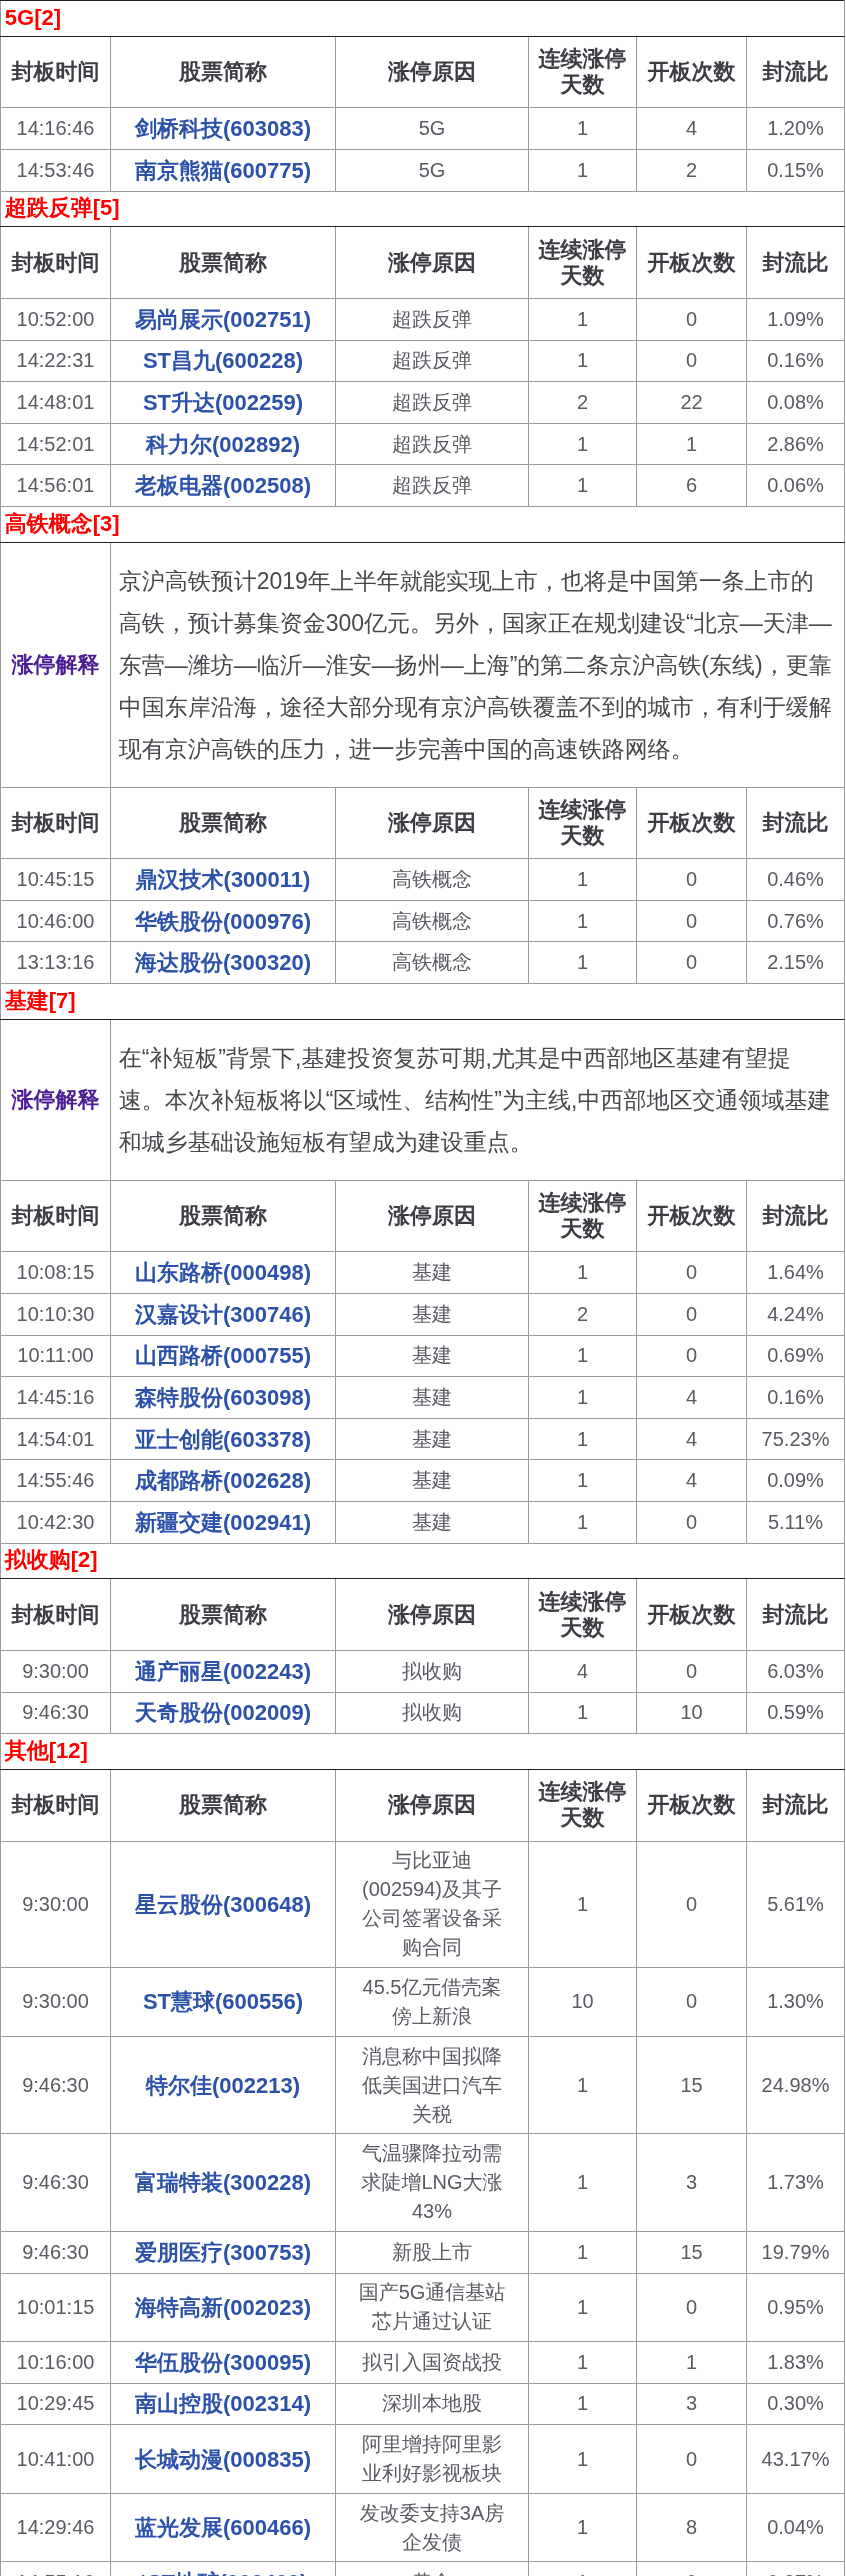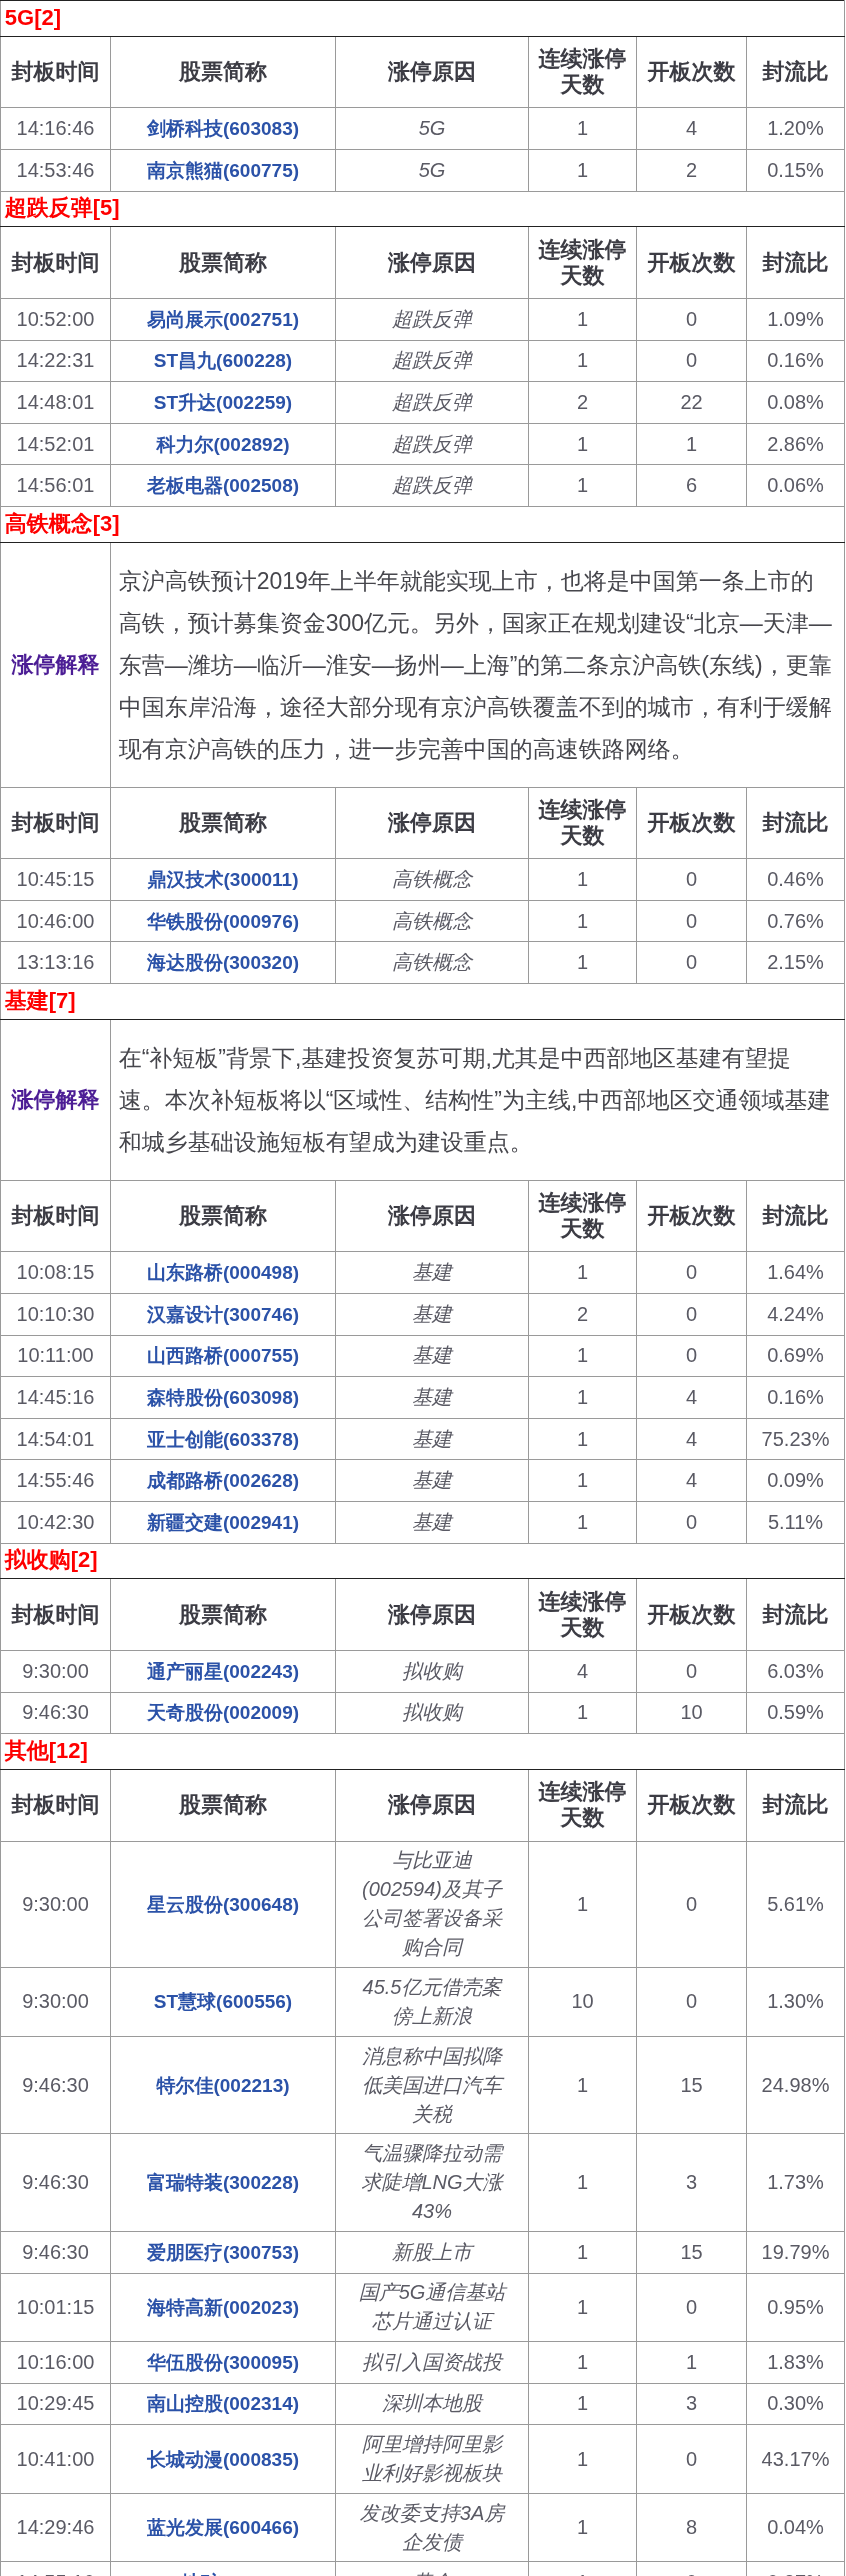--- a/index.html
+++ b/index.html
@@ -15,7 +15,7 @@
   .sec-title{color:#fe0000;font-weight:bold;font-size:22px;line-height:25px;}
   tr.row-head td{height:63px;color:#3c3c44;font-weight:bold;font-size:22px;line-height:26px;padding:3.8px 1.9px;}
   tr.row-data td{height:31px;}
-  td.c-name{font-weight:bold;color:#2b52a8;font-size:19px;cursor:pointer;}
+  td.c-name{font-weight:bold;color:#2b52a8;font-size:22px;cursor:pointer;}
   td.c-reason{white-space:pre-line;font-style:italic;}
   tr.row-explain td{border-top:1.9px solid #222;margin-top:39px;}
   td.exp-label{color:#4c1d95;font-weight:bold;font-size:22px;}

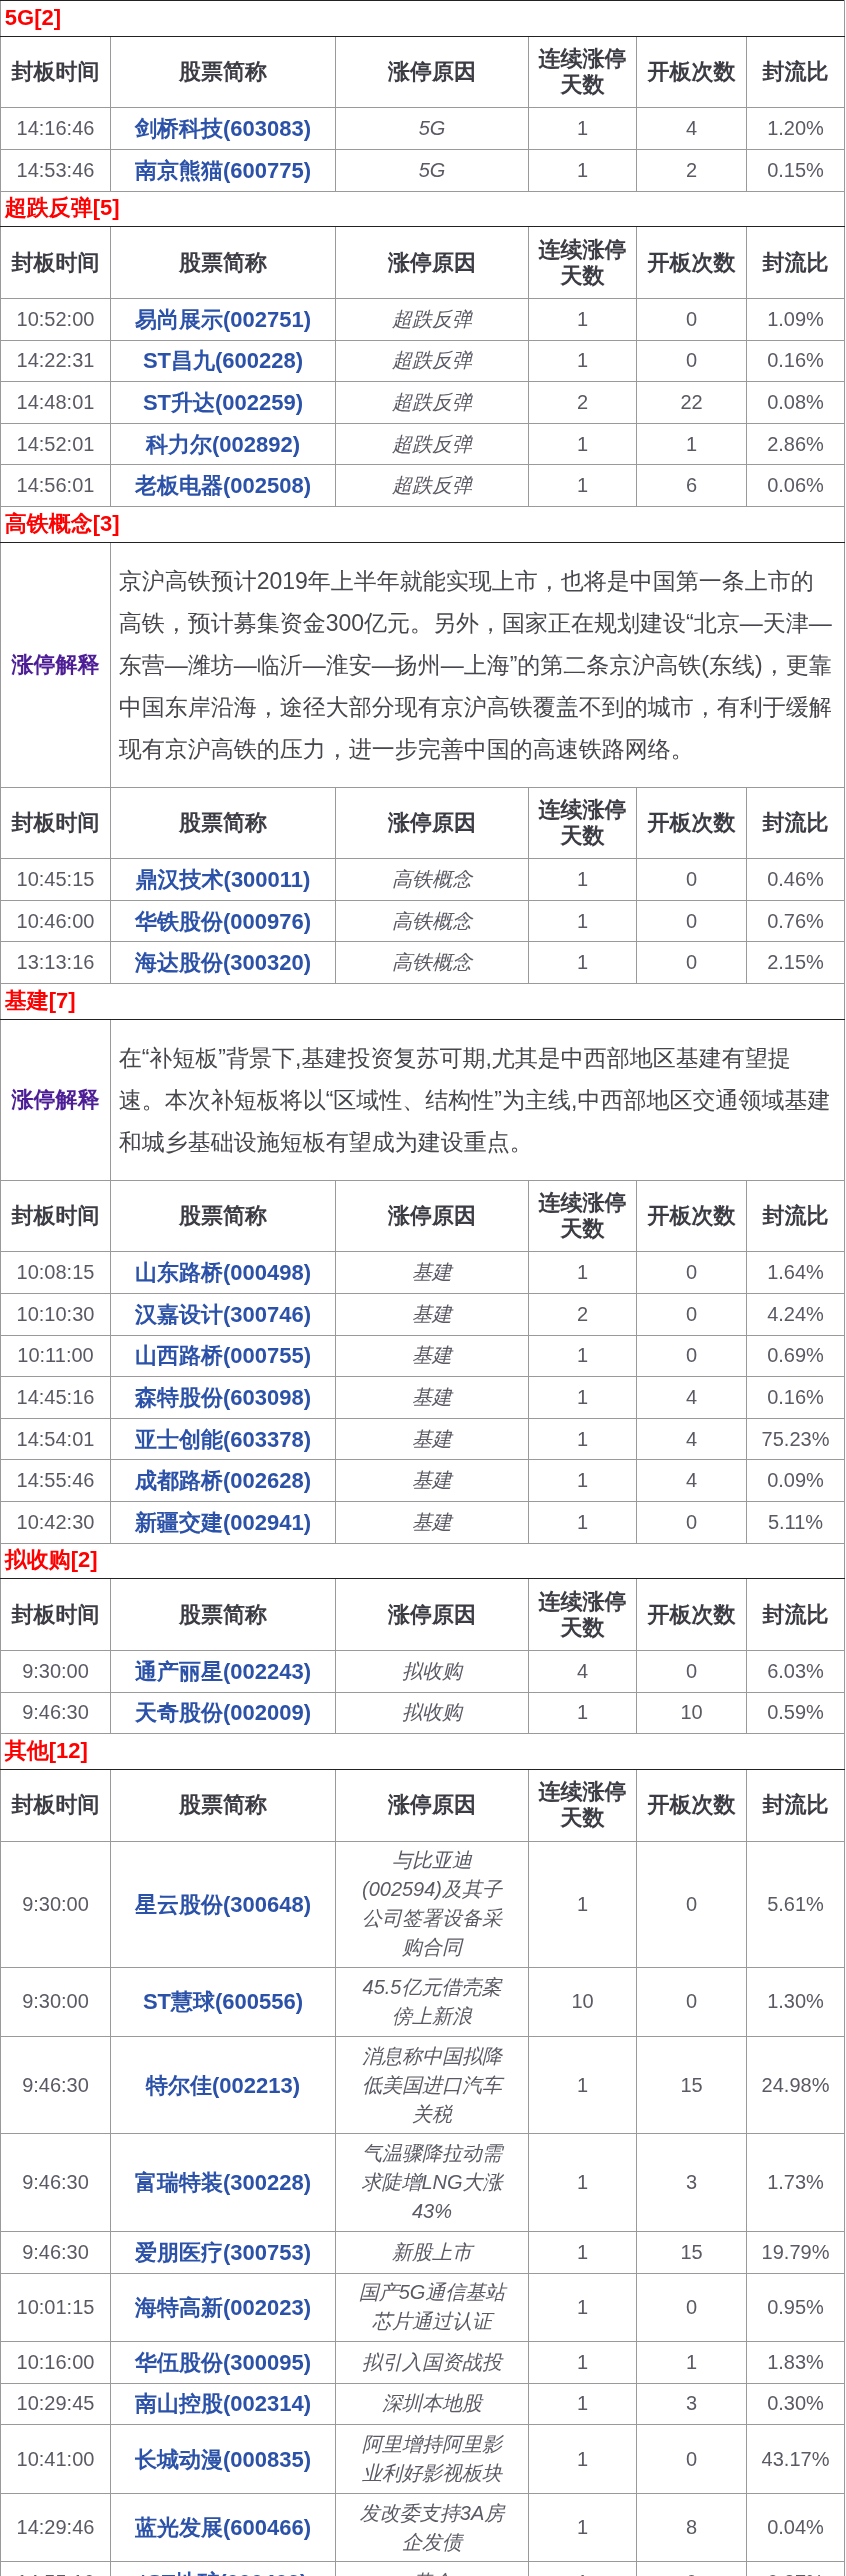--- a/index.html
+++ b/index.html
@@ -16,7 +16,7 @@
   tr.row-head td{height:63px;color:#3c3c44;font-weight:bold;font-size:22px;line-height:26px;padding:3.8px 1.9px;}
   tr.row-data td{height:31px;}
   td.c-name{font-weight:bold;color:#2b52a8;font-size:22px;cursor:pointer;}
-  td.c-reason{white-space:pre-line;font-style:italic;}
+  td.c-reason{white-space:pre-line;}
   tr.row-explain td{border-top:1.9px solid #222;margin-top:39px;}
   td.exp-label{color:#4c1d95;font-weight:bold;font-size:22px;}
   td.exp-text{text-align:left;color:#46464c;font-size:23px;line-height:42px;

